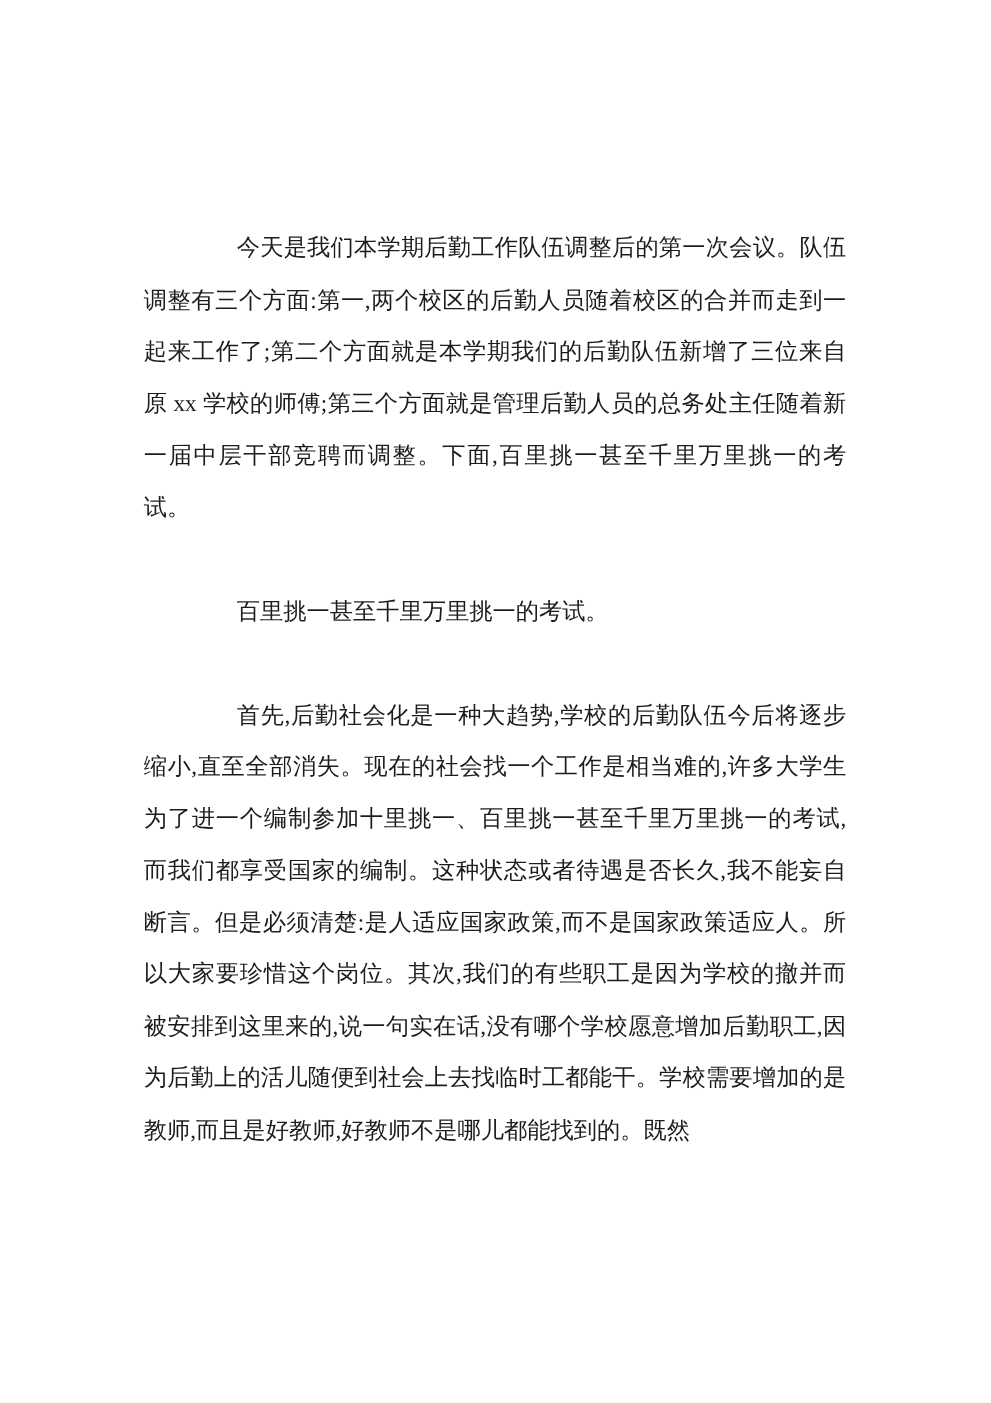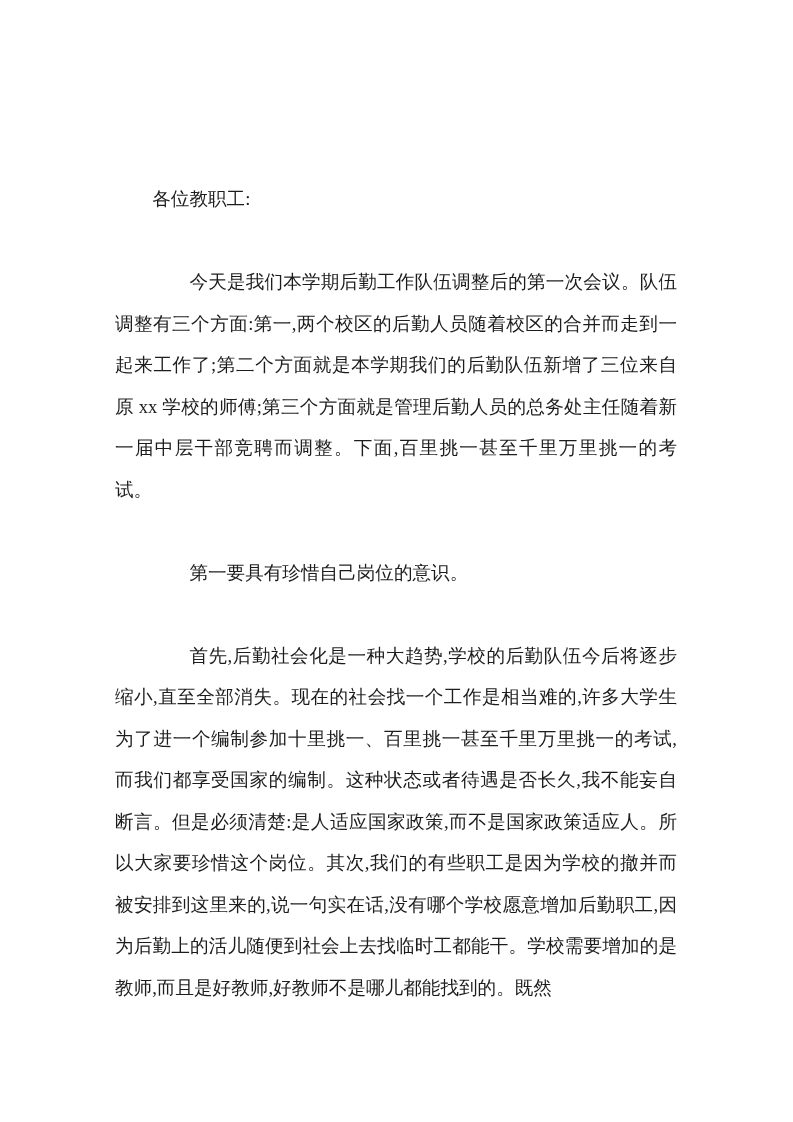--- a/index.html
+++ b/index.html
@@ -57,7 +57,6 @@
 
 <div class="page">
   <div class="doc">
-    <p class="salutation">各位教职工:</p>
     <p class="para">今天是我们本学期后勤工作队伍调整后的第一次会议。队伍调整有三个方面:第一,两个校区的后勤人员随着校区的合并而走到一起来工作了;第二个方面就是本学期我们的后勤队伍新增了三位来自原 xx 学校的师傅;第三个方面就是管理后勤人员的总务处主任随着新一届中层干部竞聘而调整。下面,百里挑一甚至千里万里挑一的考试。</p>
     <p class="section-heading">第一要具有珍惜自己岗位的意识。</p>
     <p class="para">首先,后勤社会化是一种大趋势,学校的后勤队伍今后将逐步缩小,直至全部消失。现在的社会找一个工作是相当难的,许多大学生为了进一个编制参加十里挑一、百里挑一甚至千里万里挑一的考试,而我们都享受国家的编制。这种状态或者待遇是否长久,我不能妄自断言。但是必须清楚:是人适应国家政策,而不是国家政策适应人。所以大家要珍惜这个岗位。其次,我们的有些职工是因为学校的撤并而被安排到这里来的,说一句实在话,没有哪个学校愿意增加后勤职工,因为后勤上的活儿随便到社会上去找临时工都能干。学校需要增加的是教师,而且是好教师,好教师不是哪儿都能找到的。既然</p>

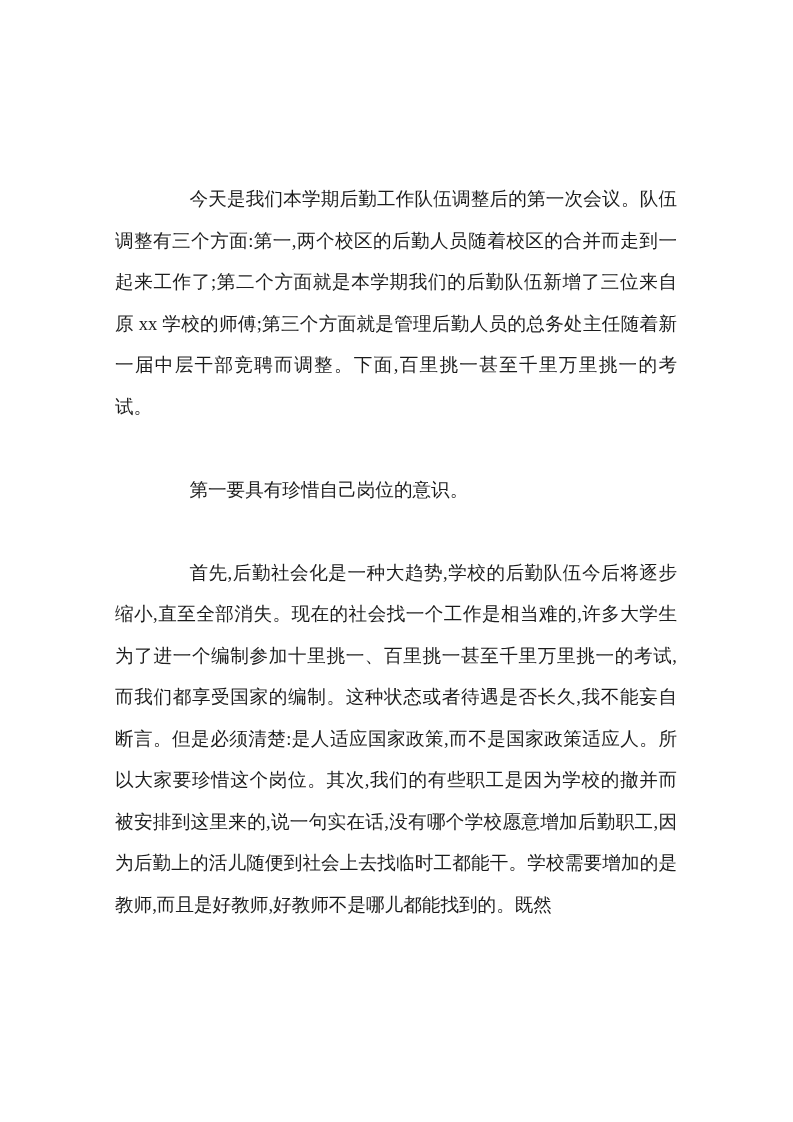--- a/index.html
+++ b/index.html
@@ -58,7 +58,7 @@
 <div class="page">
   <div class="doc">
     <p class="para">今天是我们本学期后勤工作队伍调整后的第一次会议。队伍调整有三个方面:第一,两个校区的后勤人员随着校区的合并而走到一起来工作了;第二个方面就是本学期我们的后勤队伍新增了三位来自原 xx 学校的师傅;第三个方面就是管理后勤人员的总务处主任随着新一届中层干部竞聘而调整。下面,百里挑一甚至千里万里挑一的考试。</p>
-    <p class="section-heading">第一要具有珍惜自己岗位的意识。</p>
+    <p class="section-heading">百里挑一甚至千里万里挑一的考试。</p>
     <p class="para">首先,后勤社会化是一种大趋势,学校的后勤队伍今后将逐步缩小,直至全部消失。现在的社会找一个工作是相当难的,许多大学生为了进一个编制参加十里挑一、百里挑一甚至千里万里挑一的考试,而我们都享受国家的编制。这种状态或者待遇是否长久,我不能妄自断言。但是必须清楚:是人适应国家政策,而不是国家政策适应人。所以大家要珍惜这个岗位。其次,我们的有些职工是因为学校的撤并而被安排到这里来的,说一句实在话,没有哪个学校愿意增加后勤职工,因为后勤上的活儿随便到社会上去找临时工都能干。学校需要增加的是教师,而且是好教师,好教师不是哪儿都能找到的。既然</p>
   </div>
 </div>

